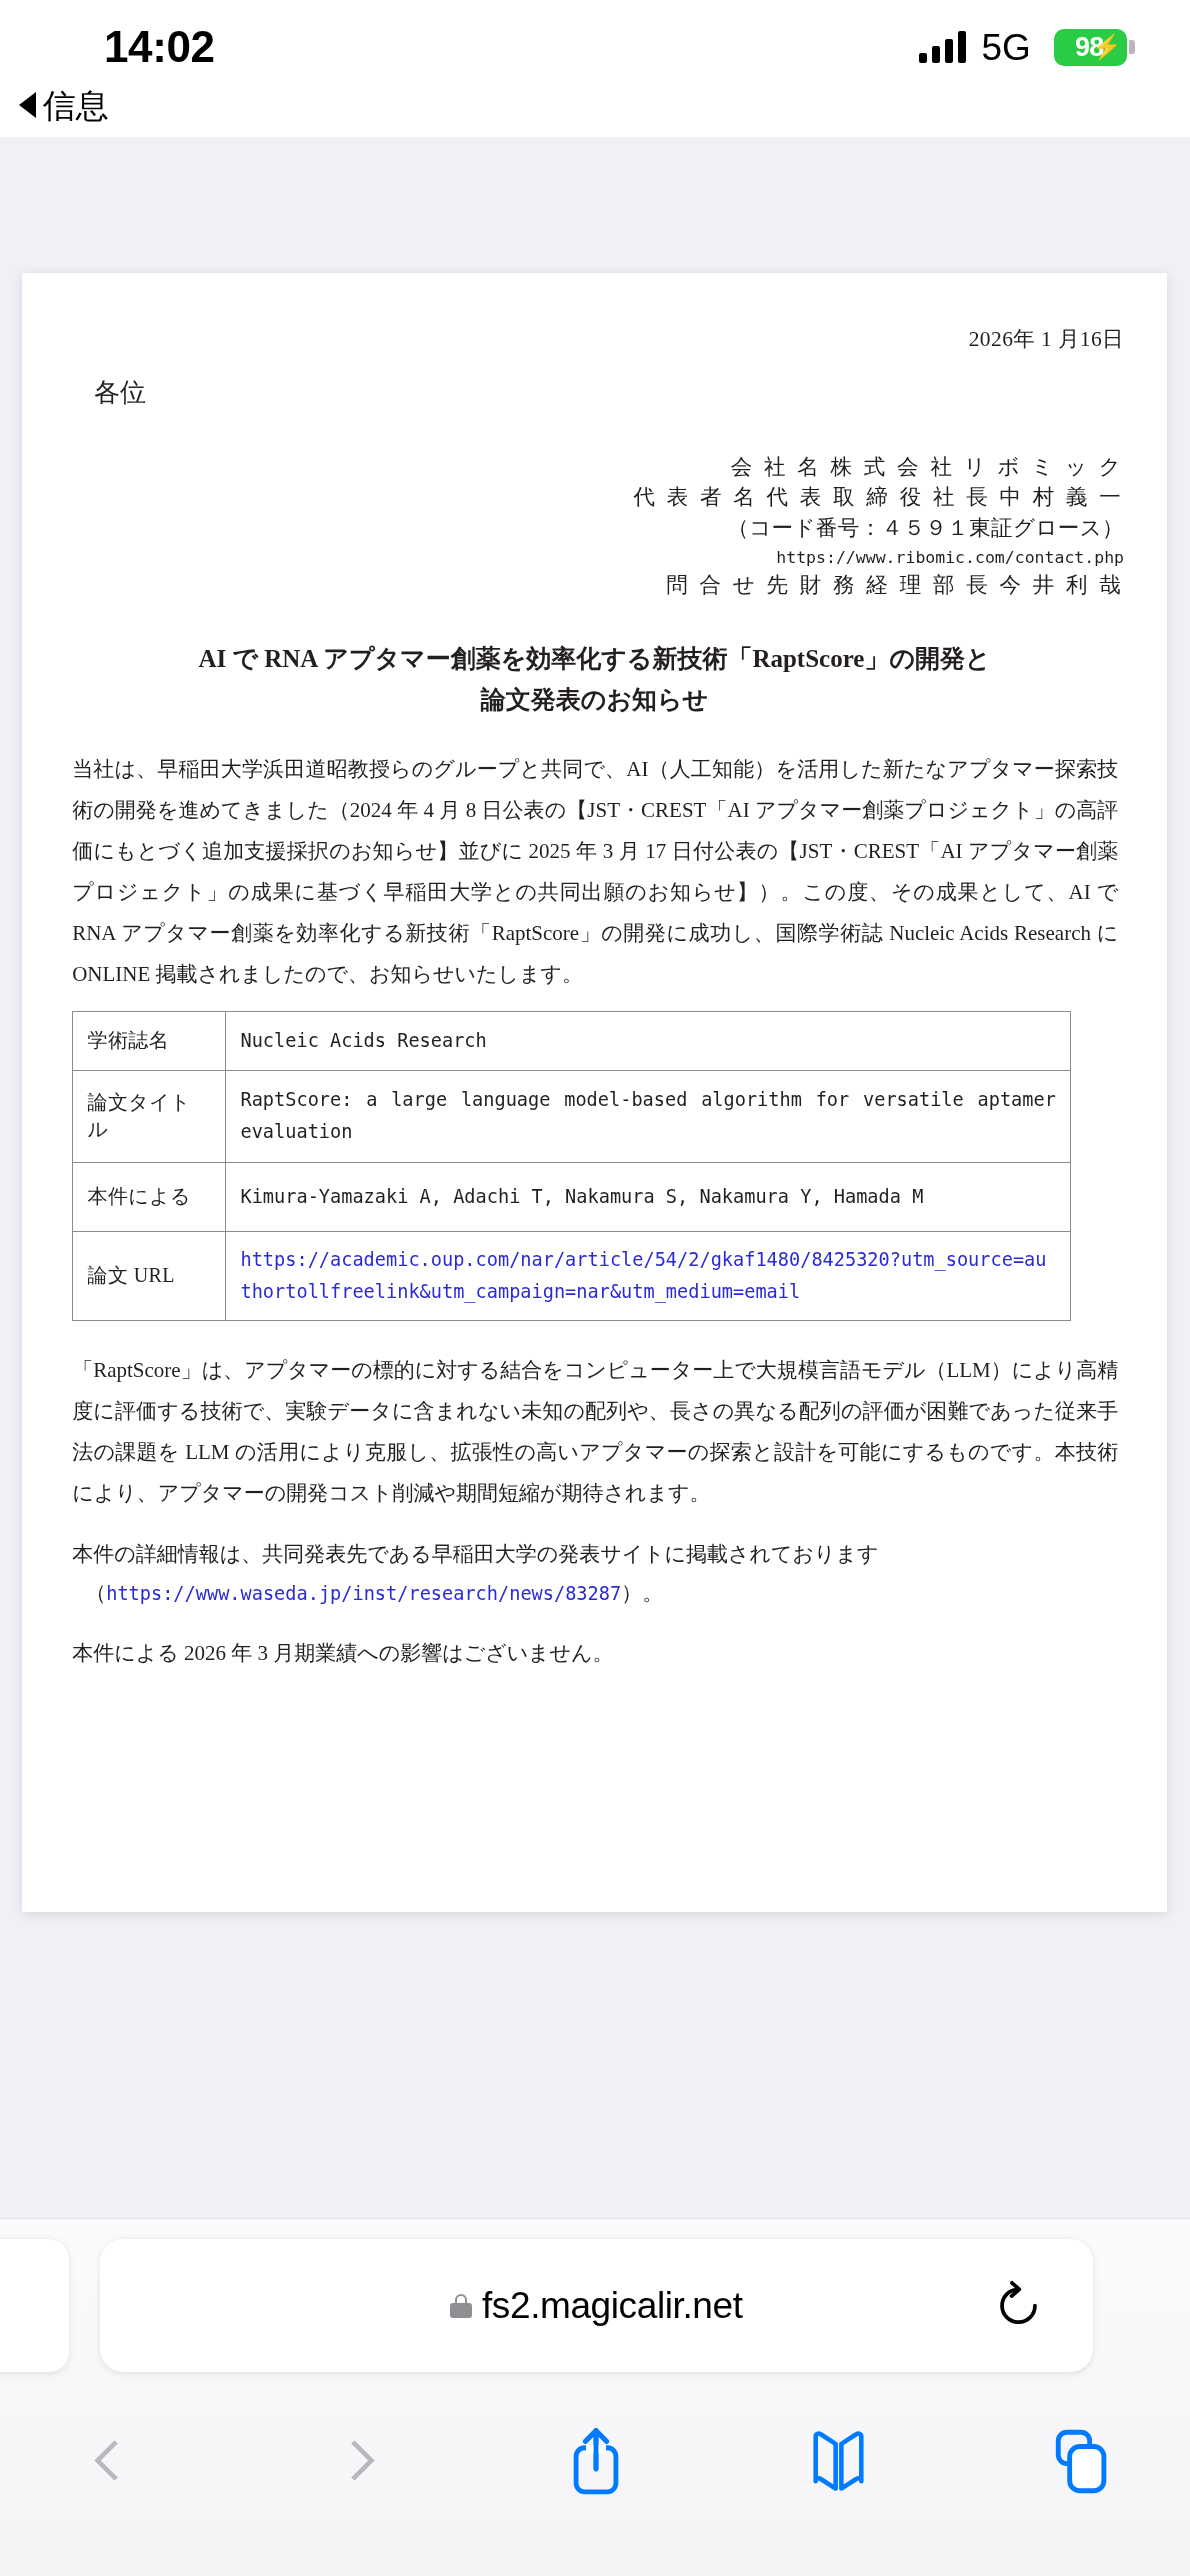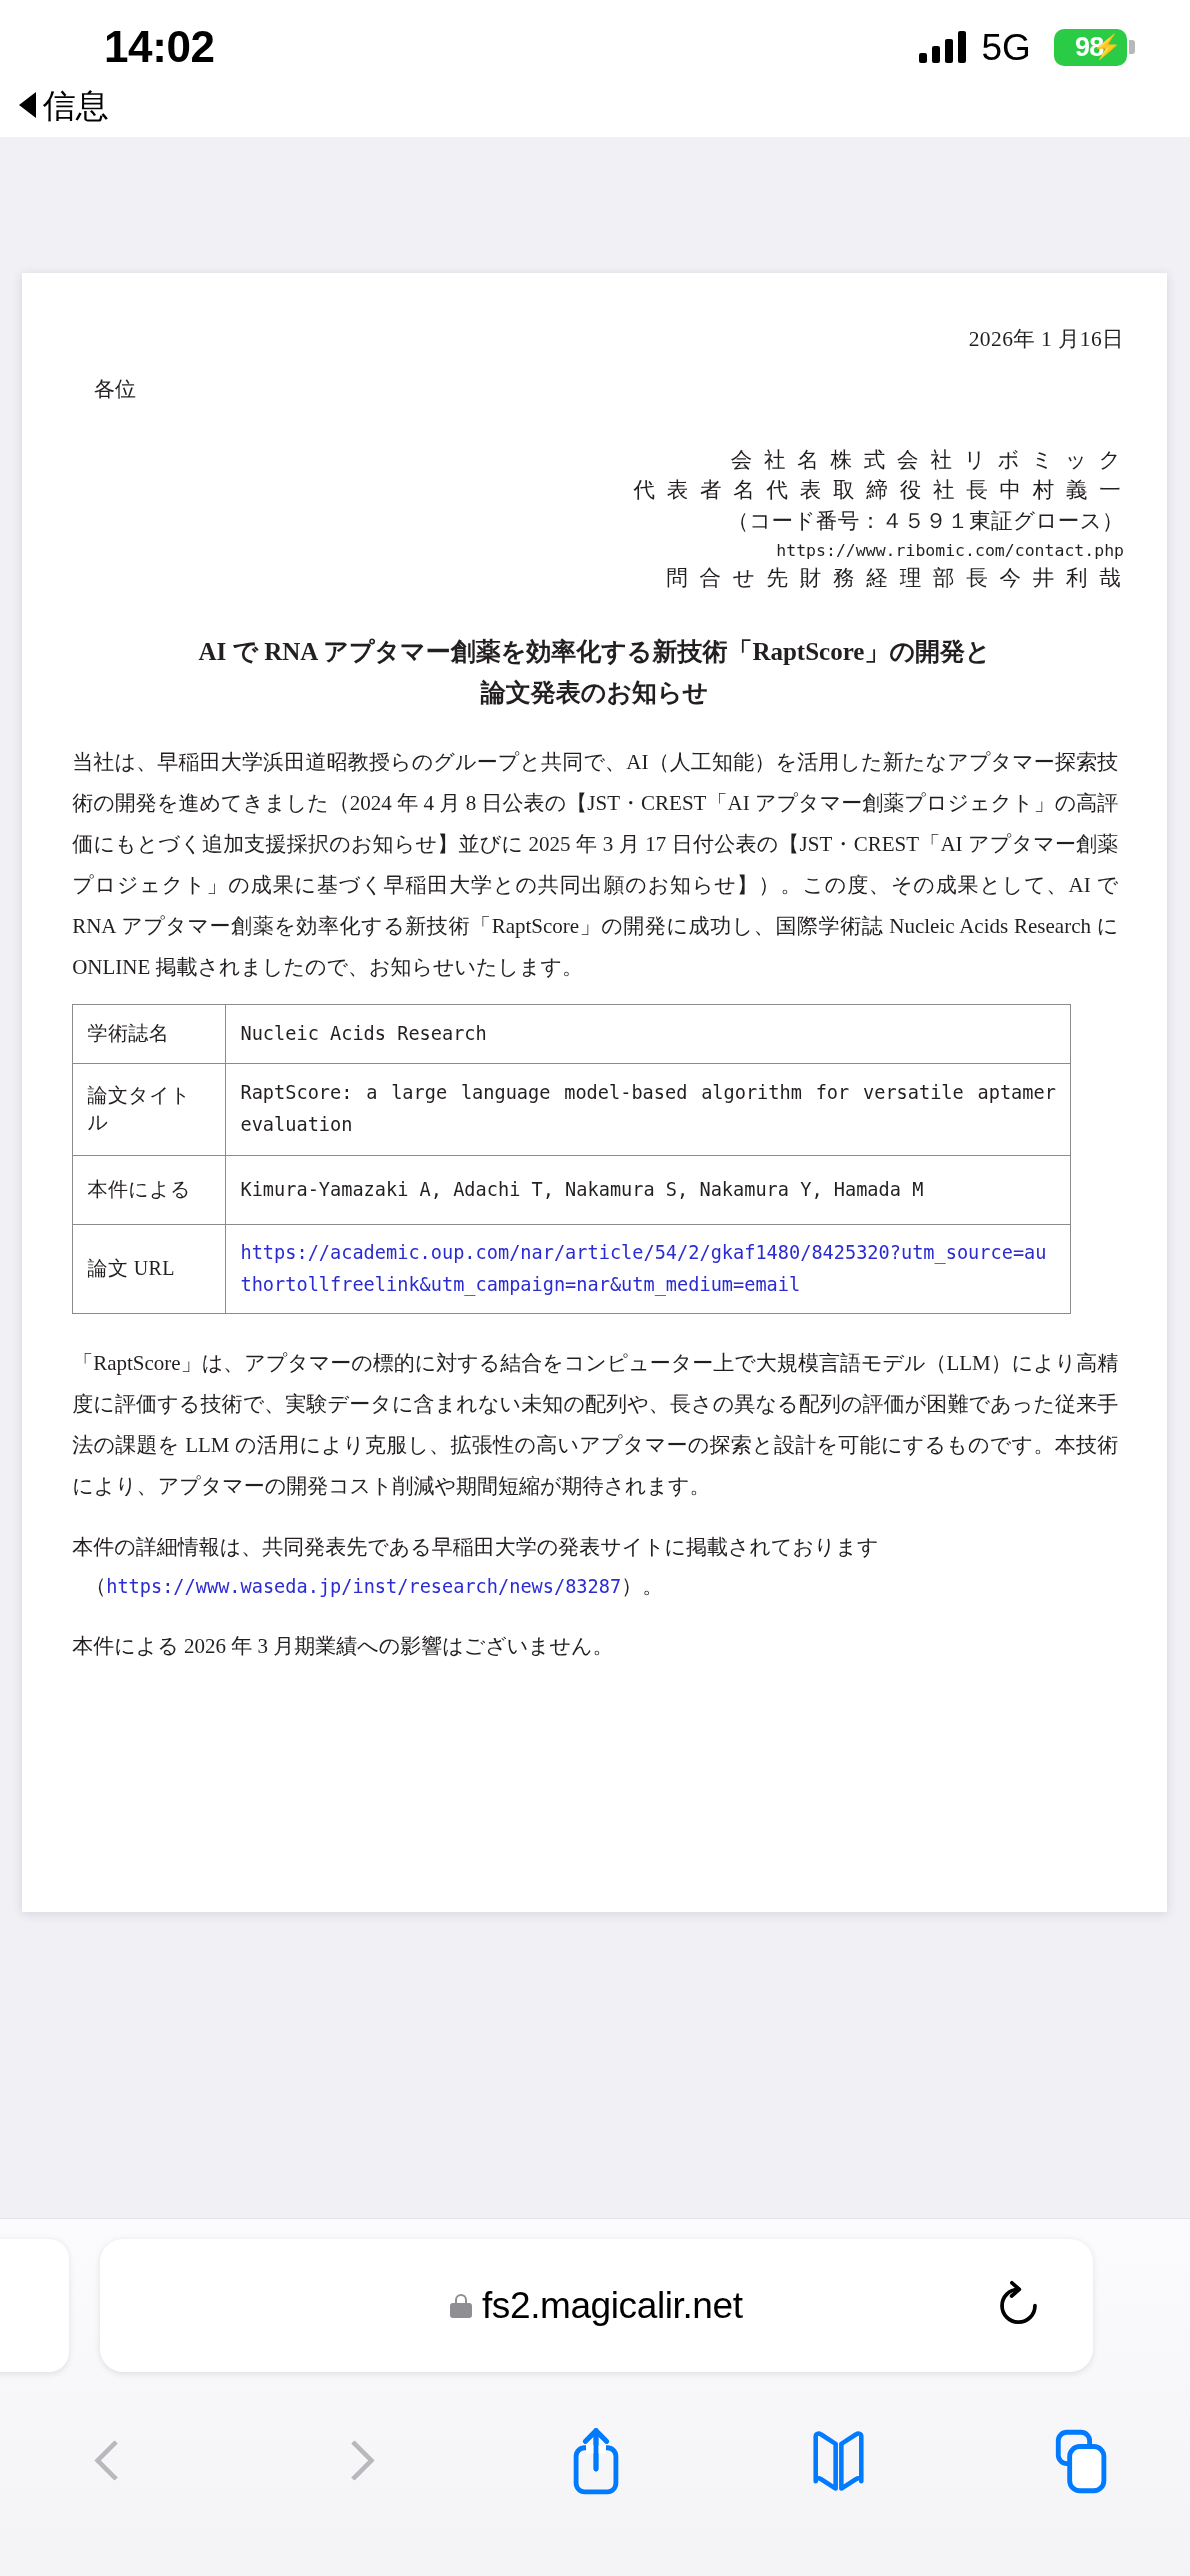--- a/index.html
+++ b/index.html
@@ -131,7 +131,7 @@
   }
 
   .doc-addressee {
-    font-size: 21px;
+    font-size: 26px;
     color: #231f20;
     font-family: "Liberation Serif", serif;
     margin-top: 21.5px;

